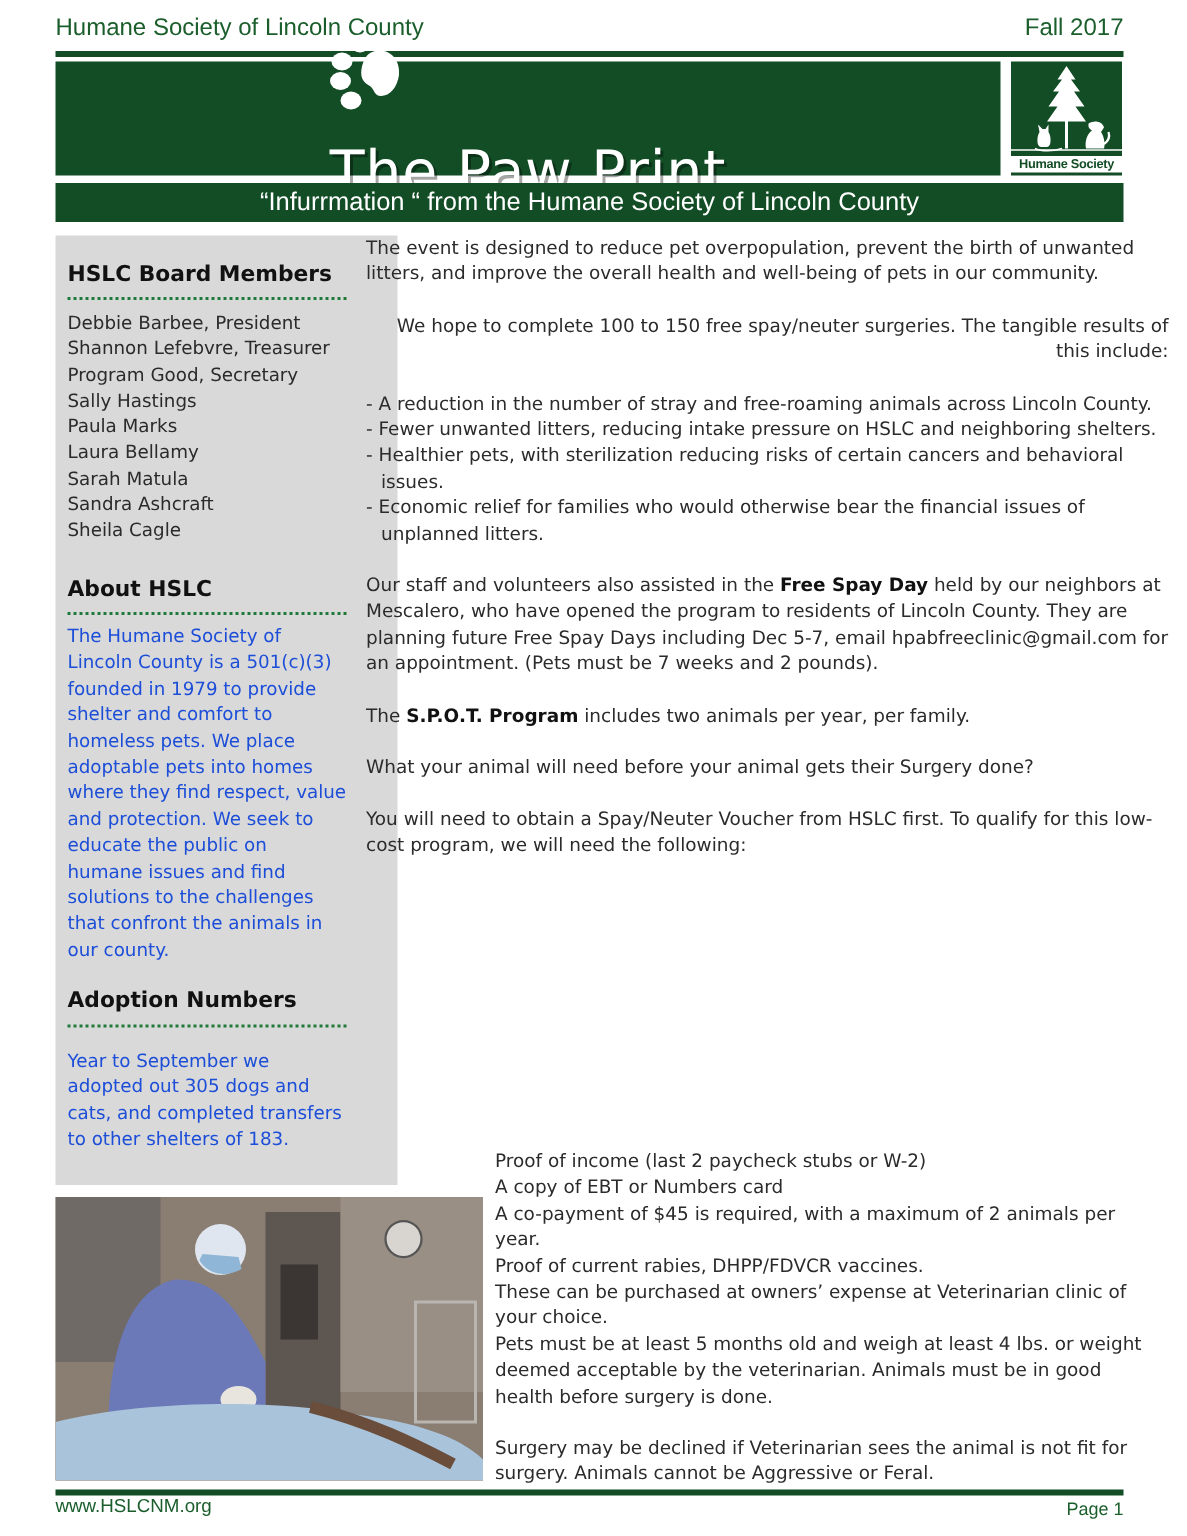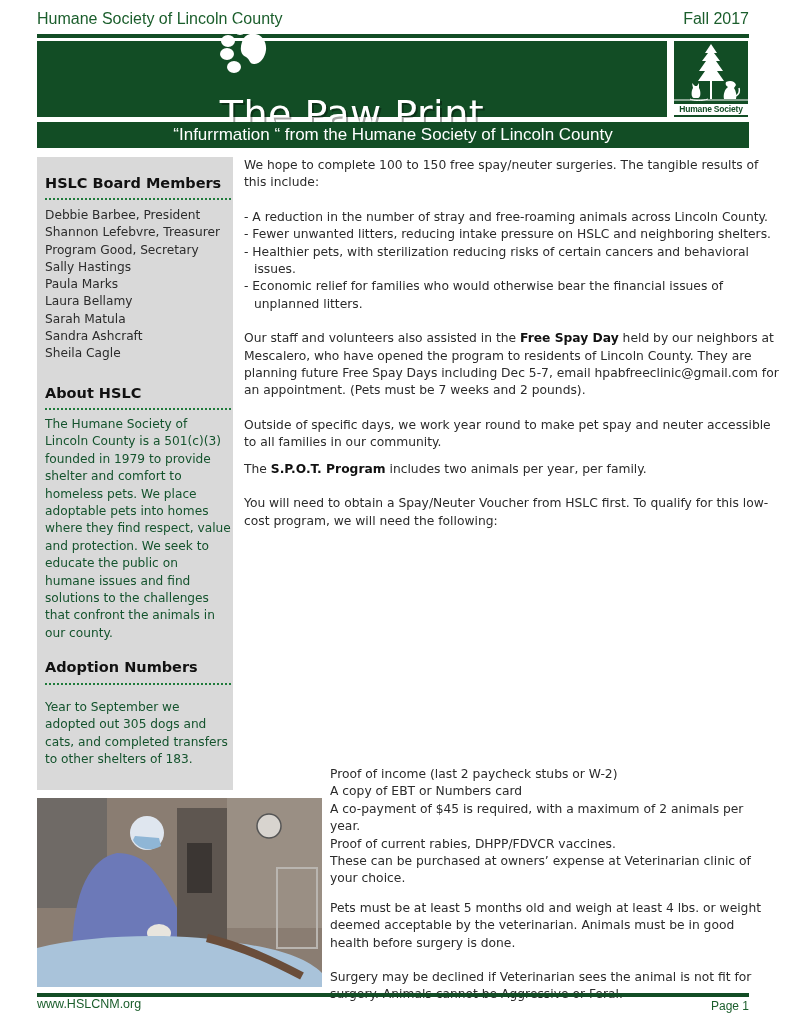--- a/index.html
+++ b/index.html
@@ -110,6 +110,7 @@
 </div>
 
 <div class="abs main">
+  <p>The event is designed to reduce pet overpopulation, prevent the birth of unwanted litters, and improve the overall health and well-being of pets in our community.</p>
   <p style="margin-bottom:17px;">We hope to complete 100 to 150 free spay/neuter surgeries. The tangible results of this include:</p>
   <ul>
     <li>- A reduction in the number of stray and free-roaming animals across Lincoln County.</li>

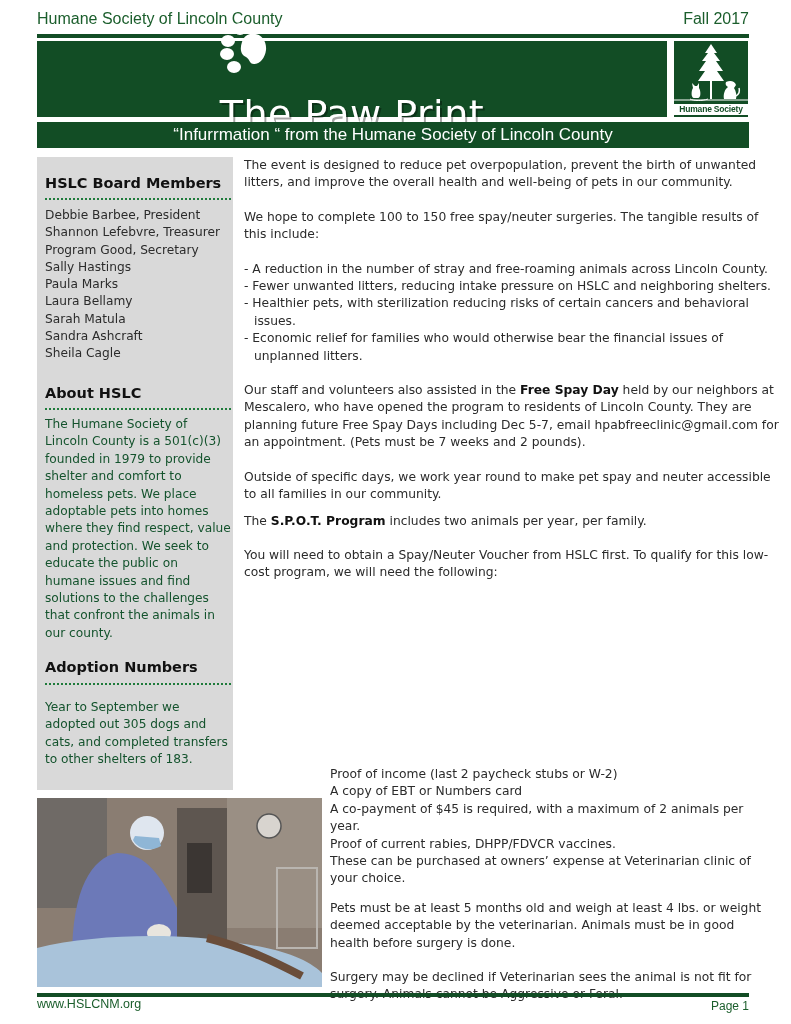--- a/index.html
+++ b/index.html
@@ -21,7 +21,7 @@
   .subtitle-bar { left:37px; top:122px; width:712px; height:26px; background:#124d25;
                   color:#ffffff; font-family:"Liberation Sans", sans-serif; font-size:17px;
                   display:flex; align-items:center; justify-content:center; }
-  .sidebar { left:37px; top:157px; width:196px; height:633px; background:#d9d9d9; }
+  .sidebar { left:37px; top:157px; width:196px; height:633px; background:#d9d9d9;padding-left:32px; }
   .side-h { position:absolute; left:8px; font-family:"DejaVu Sans", sans-serif; font-weight:bold;
             font-size:14.5px; color:#111; white-space:nowrap; }
   .dots { position:absolute; left:8px; width:186px; height:0; border-top:2px dotted #1e7a3a; }

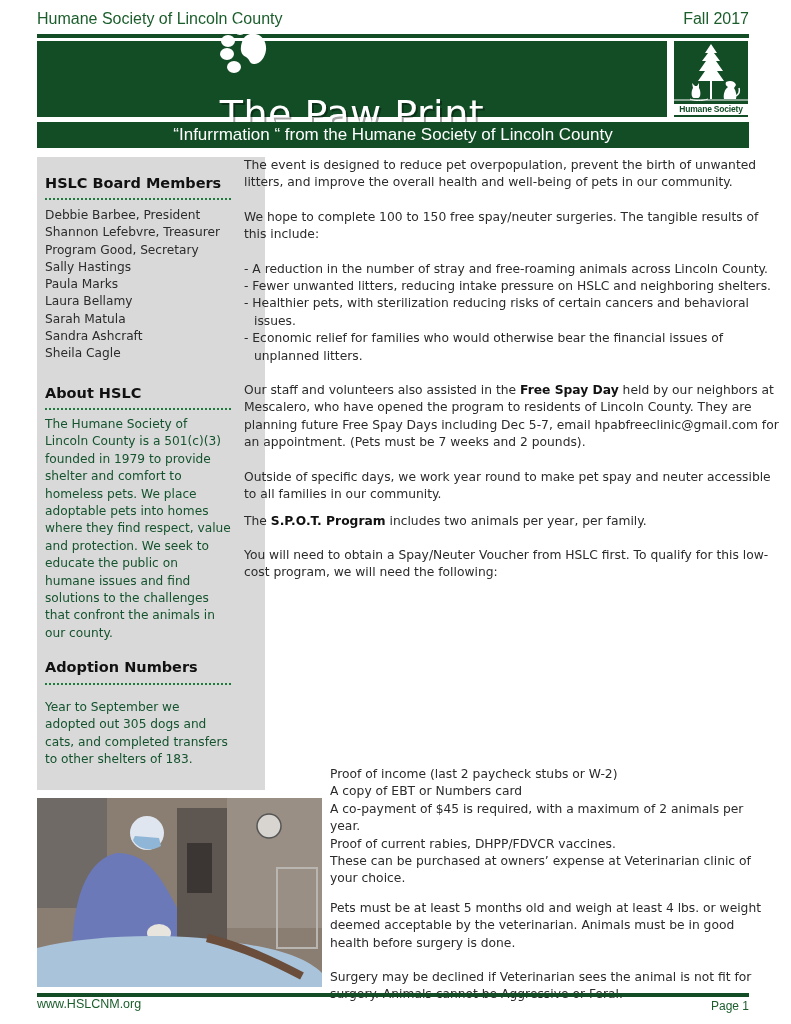--- a/index.html
+++ b/index.html
@@ -111,7 +111,7 @@
 
 <div class="abs main">
   <p>The event is designed to reduce pet overpopulation, prevent the birth of unwanted litters, and improve the overall health and well-being of pets in our community.</p>
-  <p style="margin-bottom:17px;">We hope to complete 100 to 150 free spay/neuter surgeries. The tangible results of this include:</p>
+  <p style="margin-bottom:17px;text-align:right;">We hope to complete 100 to 150 free spay/neuter surgeries. The tangible results of this include:</p>
   <ul>
     <li>- A reduction in the number of stray and free-roaming animals across Lincoln County.</li>
     <li>- Fewer unwanted litters, reducing intake pressure on HSLC and neighboring shelters.</li>

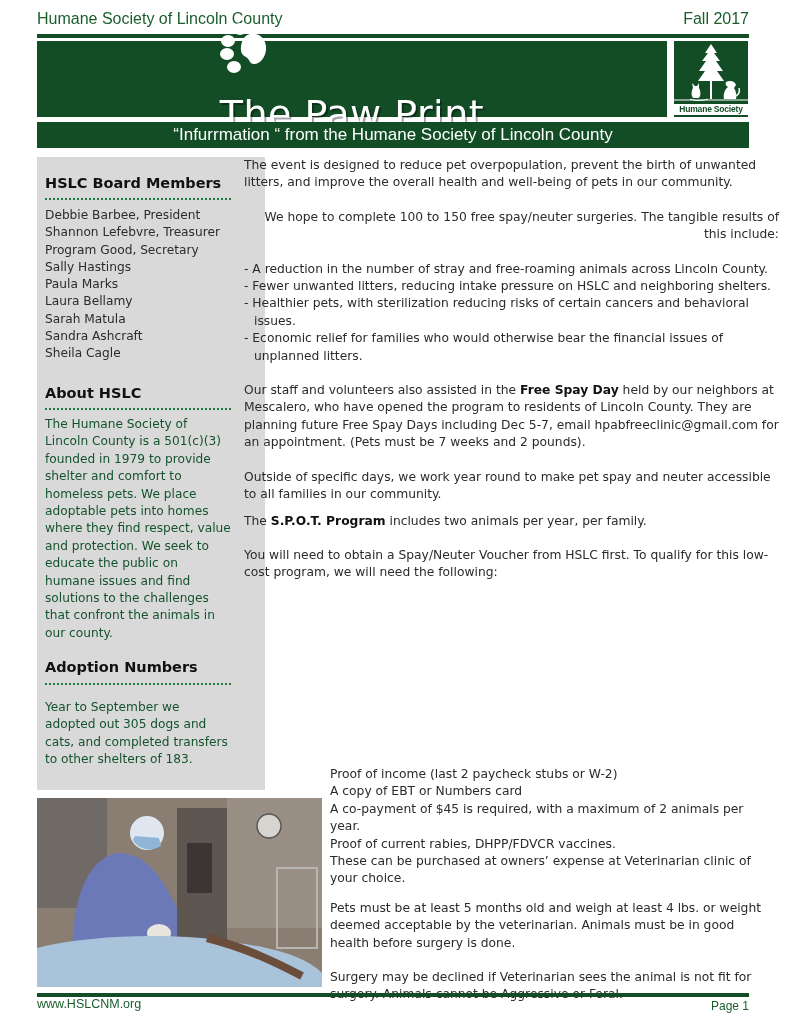--- a/index.html
+++ b/index.html
@@ -27,7 +27,7 @@
   .dots { position:absolute; left:8px; width:186px; height:0; border-top:2px dotted #1e7a3a; }
   .side-list { position:absolute; left:8px; top:50px; margin:0; padding:0; list-style:none;
                font-size:12.2px; line-height:17.3px; color:#2b2b2b; white-space:nowrap; }
-  .side-p { position:absolute; left:8px; width:186px; margin:0; font-size:12.2px; line-height:17.4px; color:#14532d; }
+  .side-p { position:absolute; left:8px; width:186px; margin:0; font-size:12.2px; line-height:17.4px; color:#1d4ed8; }
   .main { left:244px; top:157px; width:535px; font-size:12.3px; line-height:17.4px; color:#2b2b2b; }
   .main h2 { margin:0 0 14px 0; font-size:14.5px; font-weight:bold; color:#111; line-height:20px; }
   .main p { margin:0 0 17px 0; }

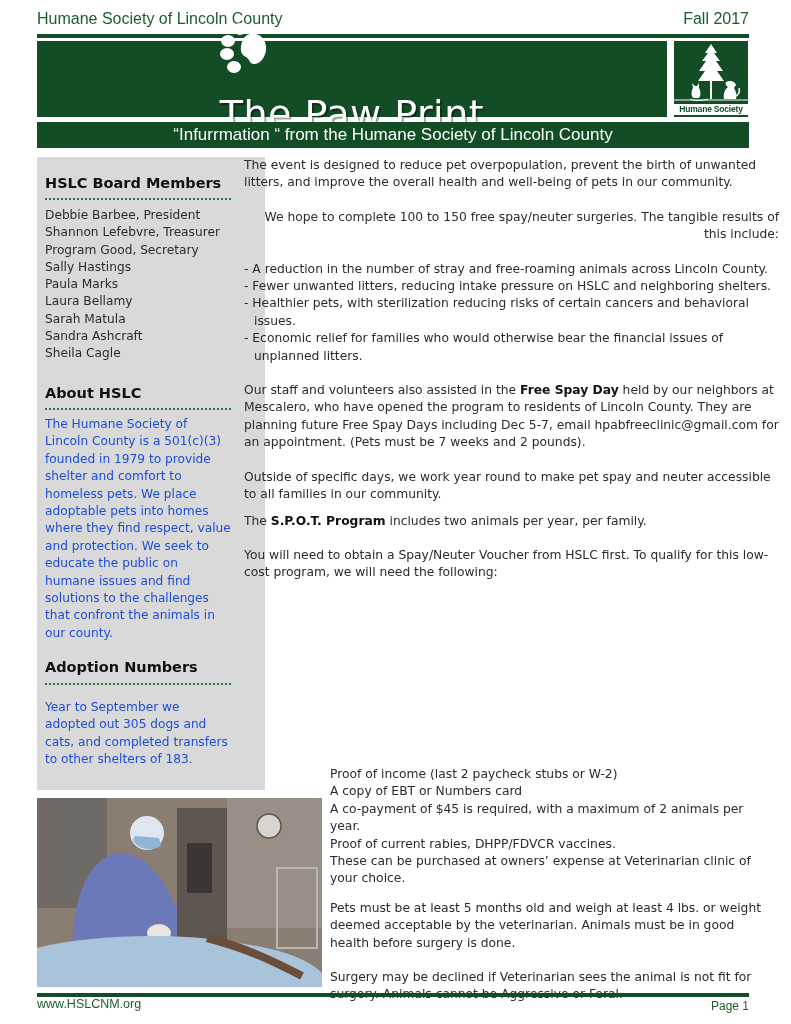--- a/index.html
+++ b/index.html
@@ -119,7 +119,6 @@
     <li>- Economic relief for families who would otherwise bear the financial issues of unplanned litters.</li>
   </ul>
   <p><span>Our staff and volunteers also assisted in the </span><b>Free Spay Day</b><span> held by our neighbors at Mescalero, who have opened the program to residents of Lincoln County. They are planning future Free Spay Days including Dec 5-7, email hpabfreeclinic@gmail.com for an appointment.  (Pets must be 7 weeks and 2 pounds).</span></p>
-  <p style="margin-bottom:9px;">Outside of specific days, we work year round to make pet spay and neuter accessible to all families in our community.</p>
   <p><span>The </span><b>S.P.O.T. Program</b><span> includes two animals per year, per family.</span></p>
   <p>You will need to obtain a Spay/Neuter Voucher from HSLC first. To qualify for this low-cost program, we will need the following:</p>
 </div>

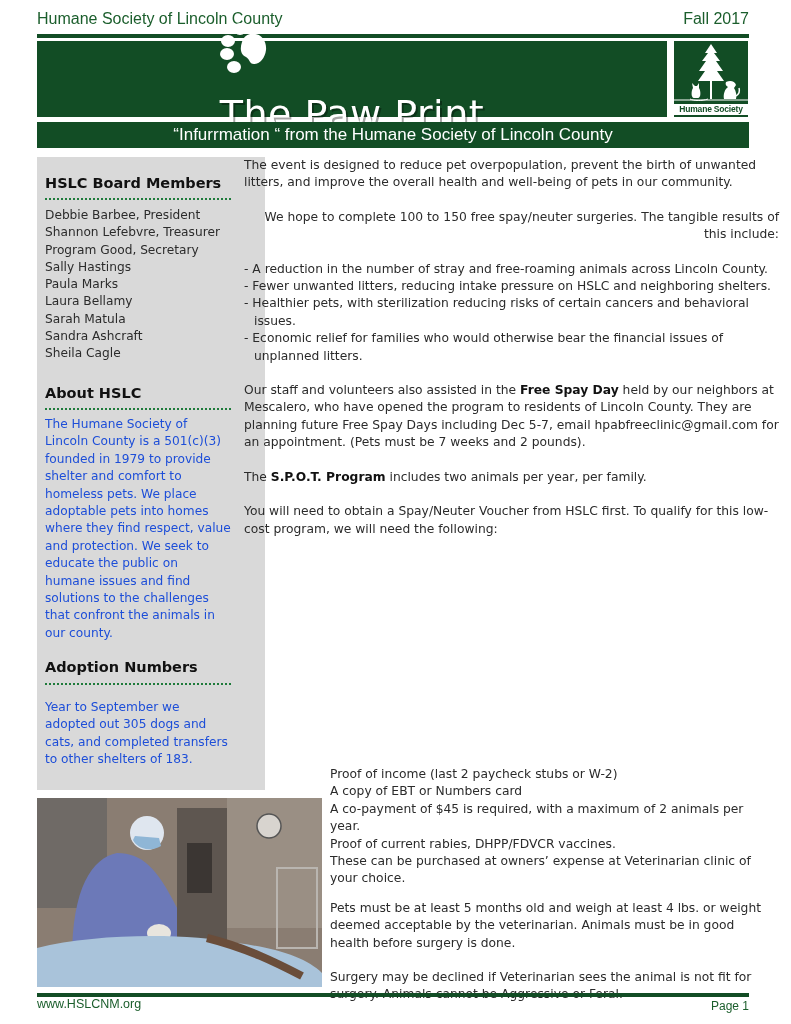--- a/index.html
+++ b/index.html
@@ -120,6 +120,7 @@
   </ul>
   <p><span>Our staff and volunteers also assisted in the </span><b>Free Spay Day</b><span> held by our neighbors at Mescalero, who have opened the program to residents of Lincoln County. They are planning future Free Spay Days including Dec 5-7, email hpabfreeclinic@gmail.com for an appointment.  (Pets must be 7 weeks and 2 pounds).</span></p>
   <p><span>The </span><b>S.P.O.T. Program</b><span> includes two animals per year, per family.</span></p>
+  <p>What your animal will need before your animal gets their Surgery done?</p>
   <p>You will need to obtain a Spay/Neuter Voucher from HSLC first. To qualify for this low-cost program, we will need the following:</p>
 </div>
 

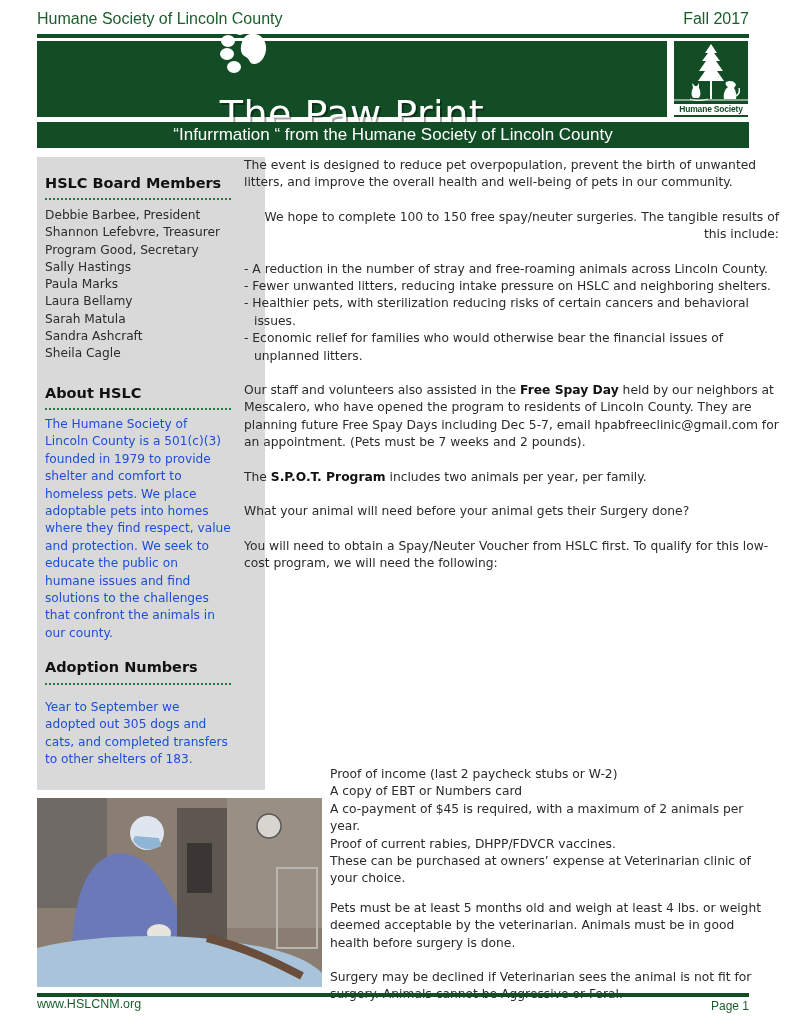--- a/index.html
+++ b/index.html
@@ -37,7 +37,7 @@
   .req { left:330px; top:766px; width:445px; font-size:12.3px; line-height:17.4px; color:#2b2b2b; }
   .req p { margin:0 0 8px 0; }
   .req .gap { margin-bottom:17px; }
-  .req-list { margin:0 0 12px 0; padding:0; list-style:none; }
+  .req-list { margin:0 0 0 0; padding:0; list-style:none; }
   .photo { left:37px; top:798px; width:285px; height:189px; overflow:hidden; background:#7c7268; }
   .rule-bottom { left:37px; top:993px; width:712px; height:4px; background:#124d25; }
   .footer-url { left:37px; top:997px; font-family:"Liberation Sans", sans-serif; font-size:12.5px; color:#1b5e2c; }

